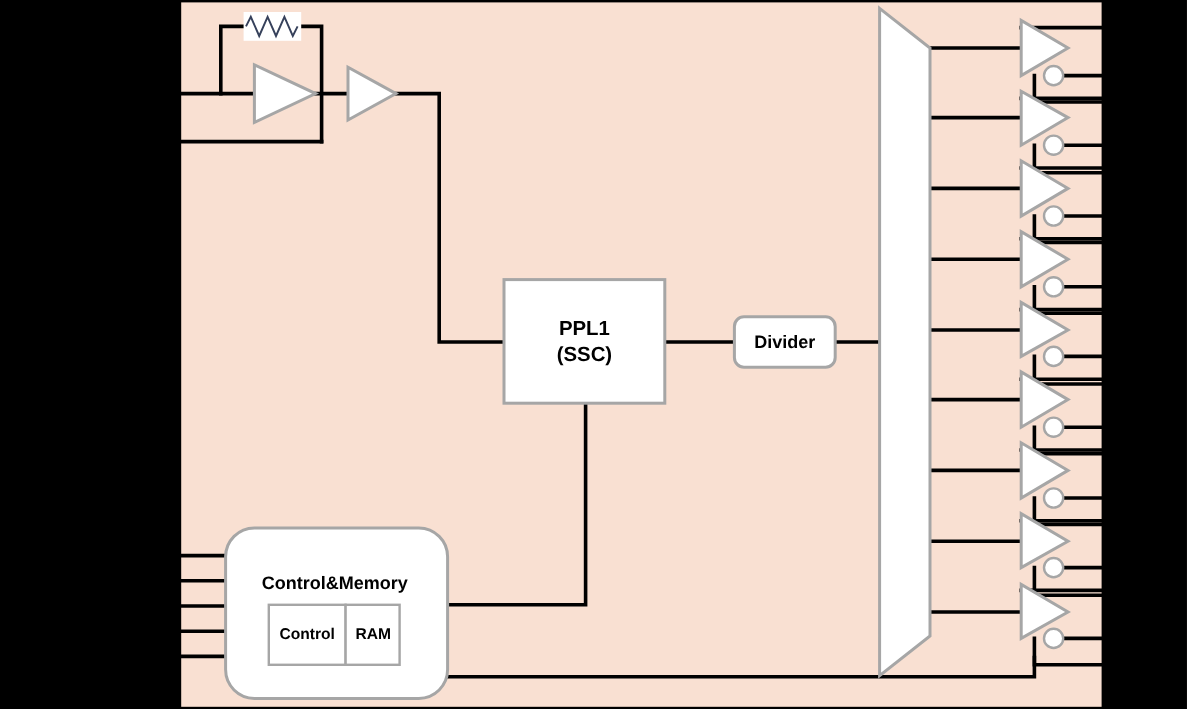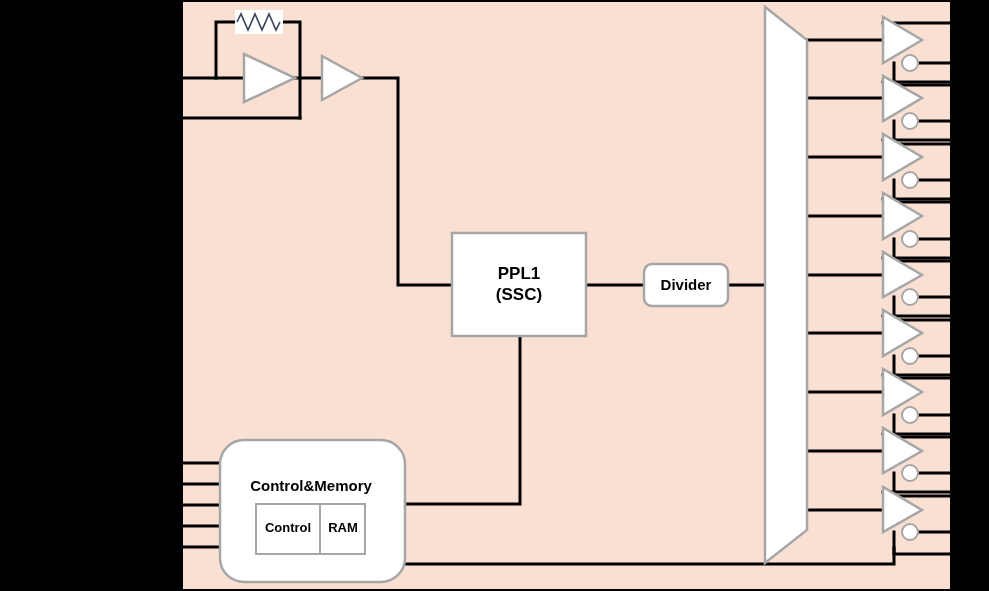--- a/index.html
+++ b/index.html
@@ -18,7 +18,6 @@
     width: 797px;
     height: 591px;
     background: #000000;
-    margin-left: 32px;
   }
   #canvas svg {
     position: absolute;

